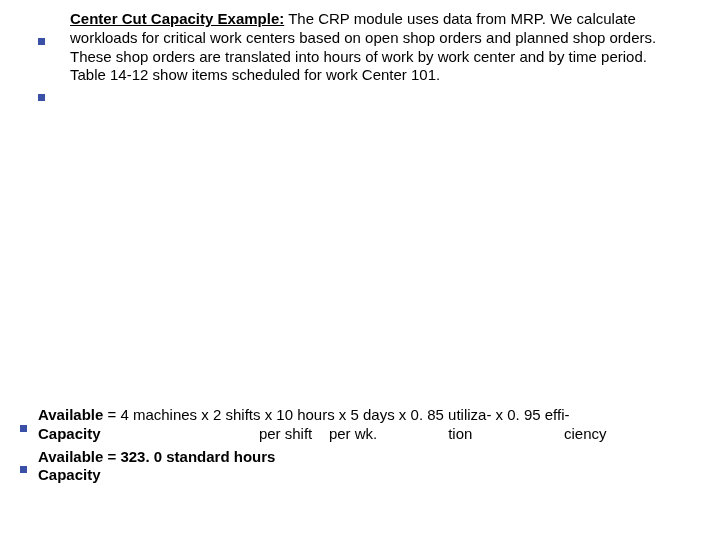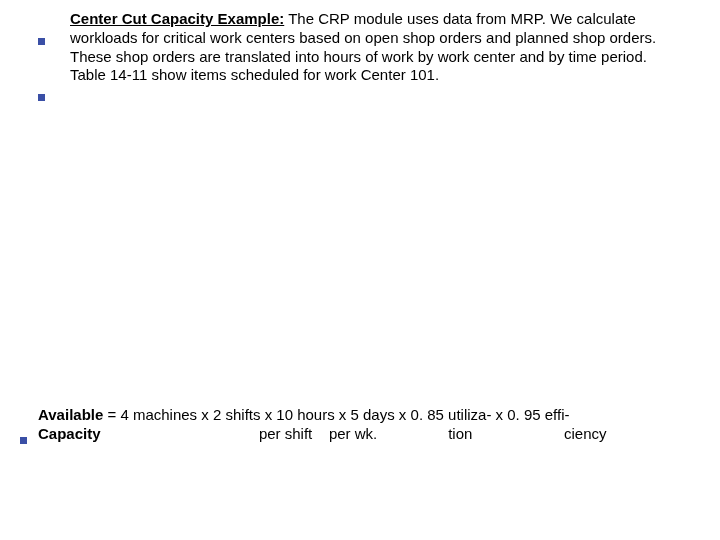--- a/index.html
+++ b/index.html
@@ -77,7 +77,7 @@
   </div>
 
   <div class="top-block">
-    <span class="lead">Center Cut Capacity Example:</span><span> The CRP module uses data from MRP. We calculate workloads for critical work centers based on open shop orders and planned shop orders. These shop orders are translated into hours of work by work center and by time period. Table 14-11 show items scheduled for work Center 101.</span>
+    <span class="lead">Center Cut Capacity Example:</span><span> The CRP module uses data from MRP. We calculate workloads for critical work centers based on open shop orders and planned shop orders. These shop orders are translated into hours of work by work center and by time period. Table 14-12 show items scheduled for work Center 101.</span>
   </div>
 
   <div class="bottom-list">

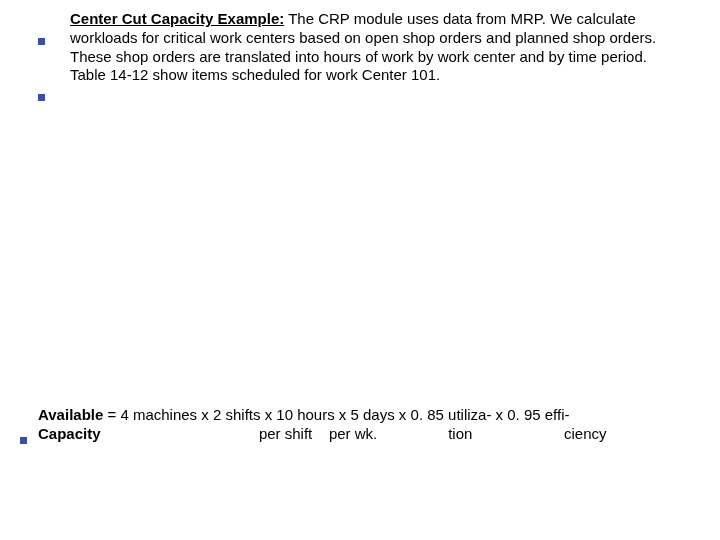--- a/index.html
+++ b/index.html
@@ -51,7 +51,7 @@
   }
   .row {
     display: flex;
-    align-items: flex-end;
+    align-items: center;
     margin-bottom: 4px;
   }
   .row .bullet {

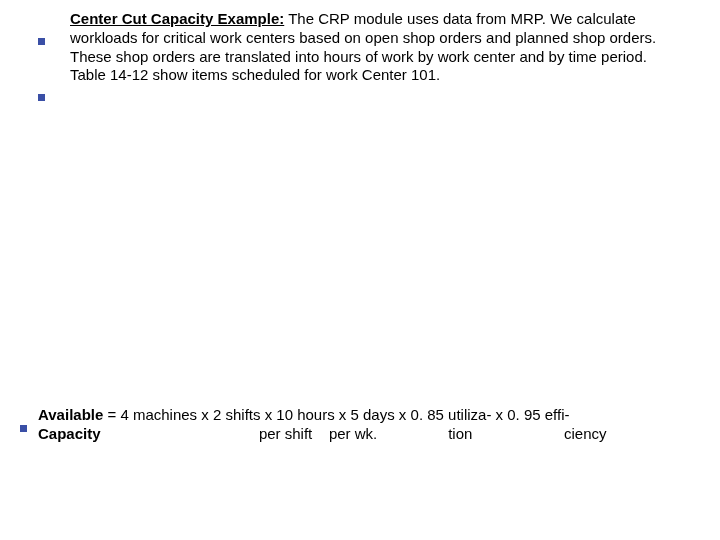--- a/index.html
+++ b/index.html
@@ -88,6 +88,11 @@
 <span class="bold">Capacity                                      </span><span>per shift    per wk.                 tion                      ciency</span></div>
     </div>
 
+    <div class="row">
+      <div class="bullet"></div>
+      <div class="item-text"><span class="bold">Available = 323. 0 standard hours</span>
+<span class="bold">Capacity</span></div>
+    </div>
 
   </div>
 

